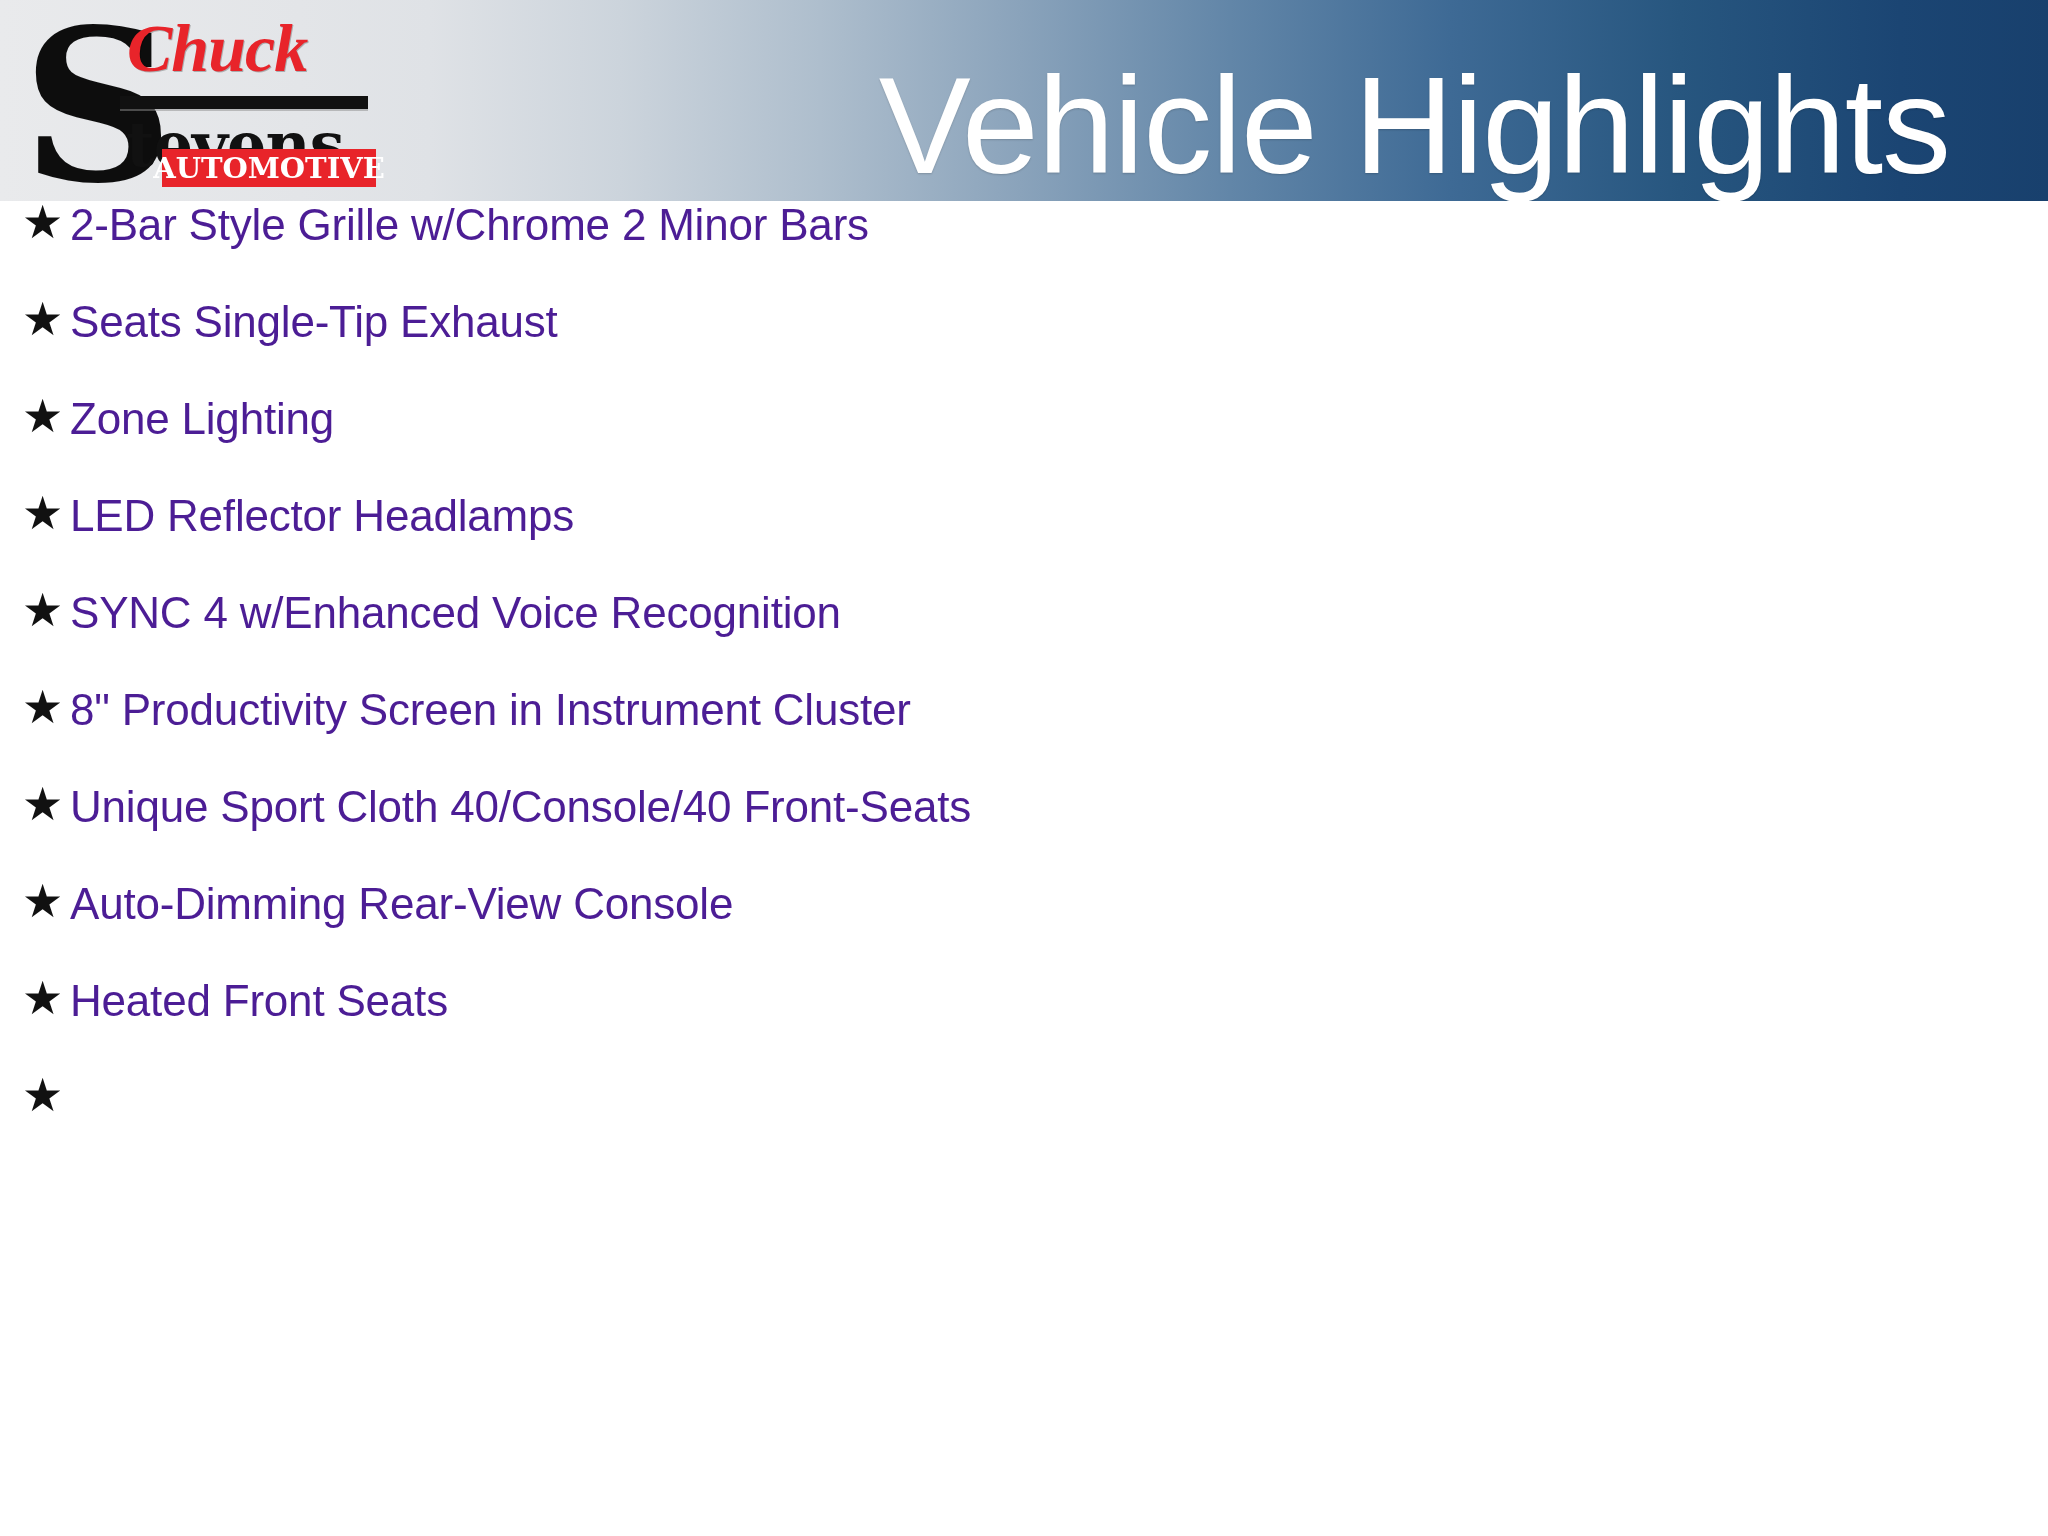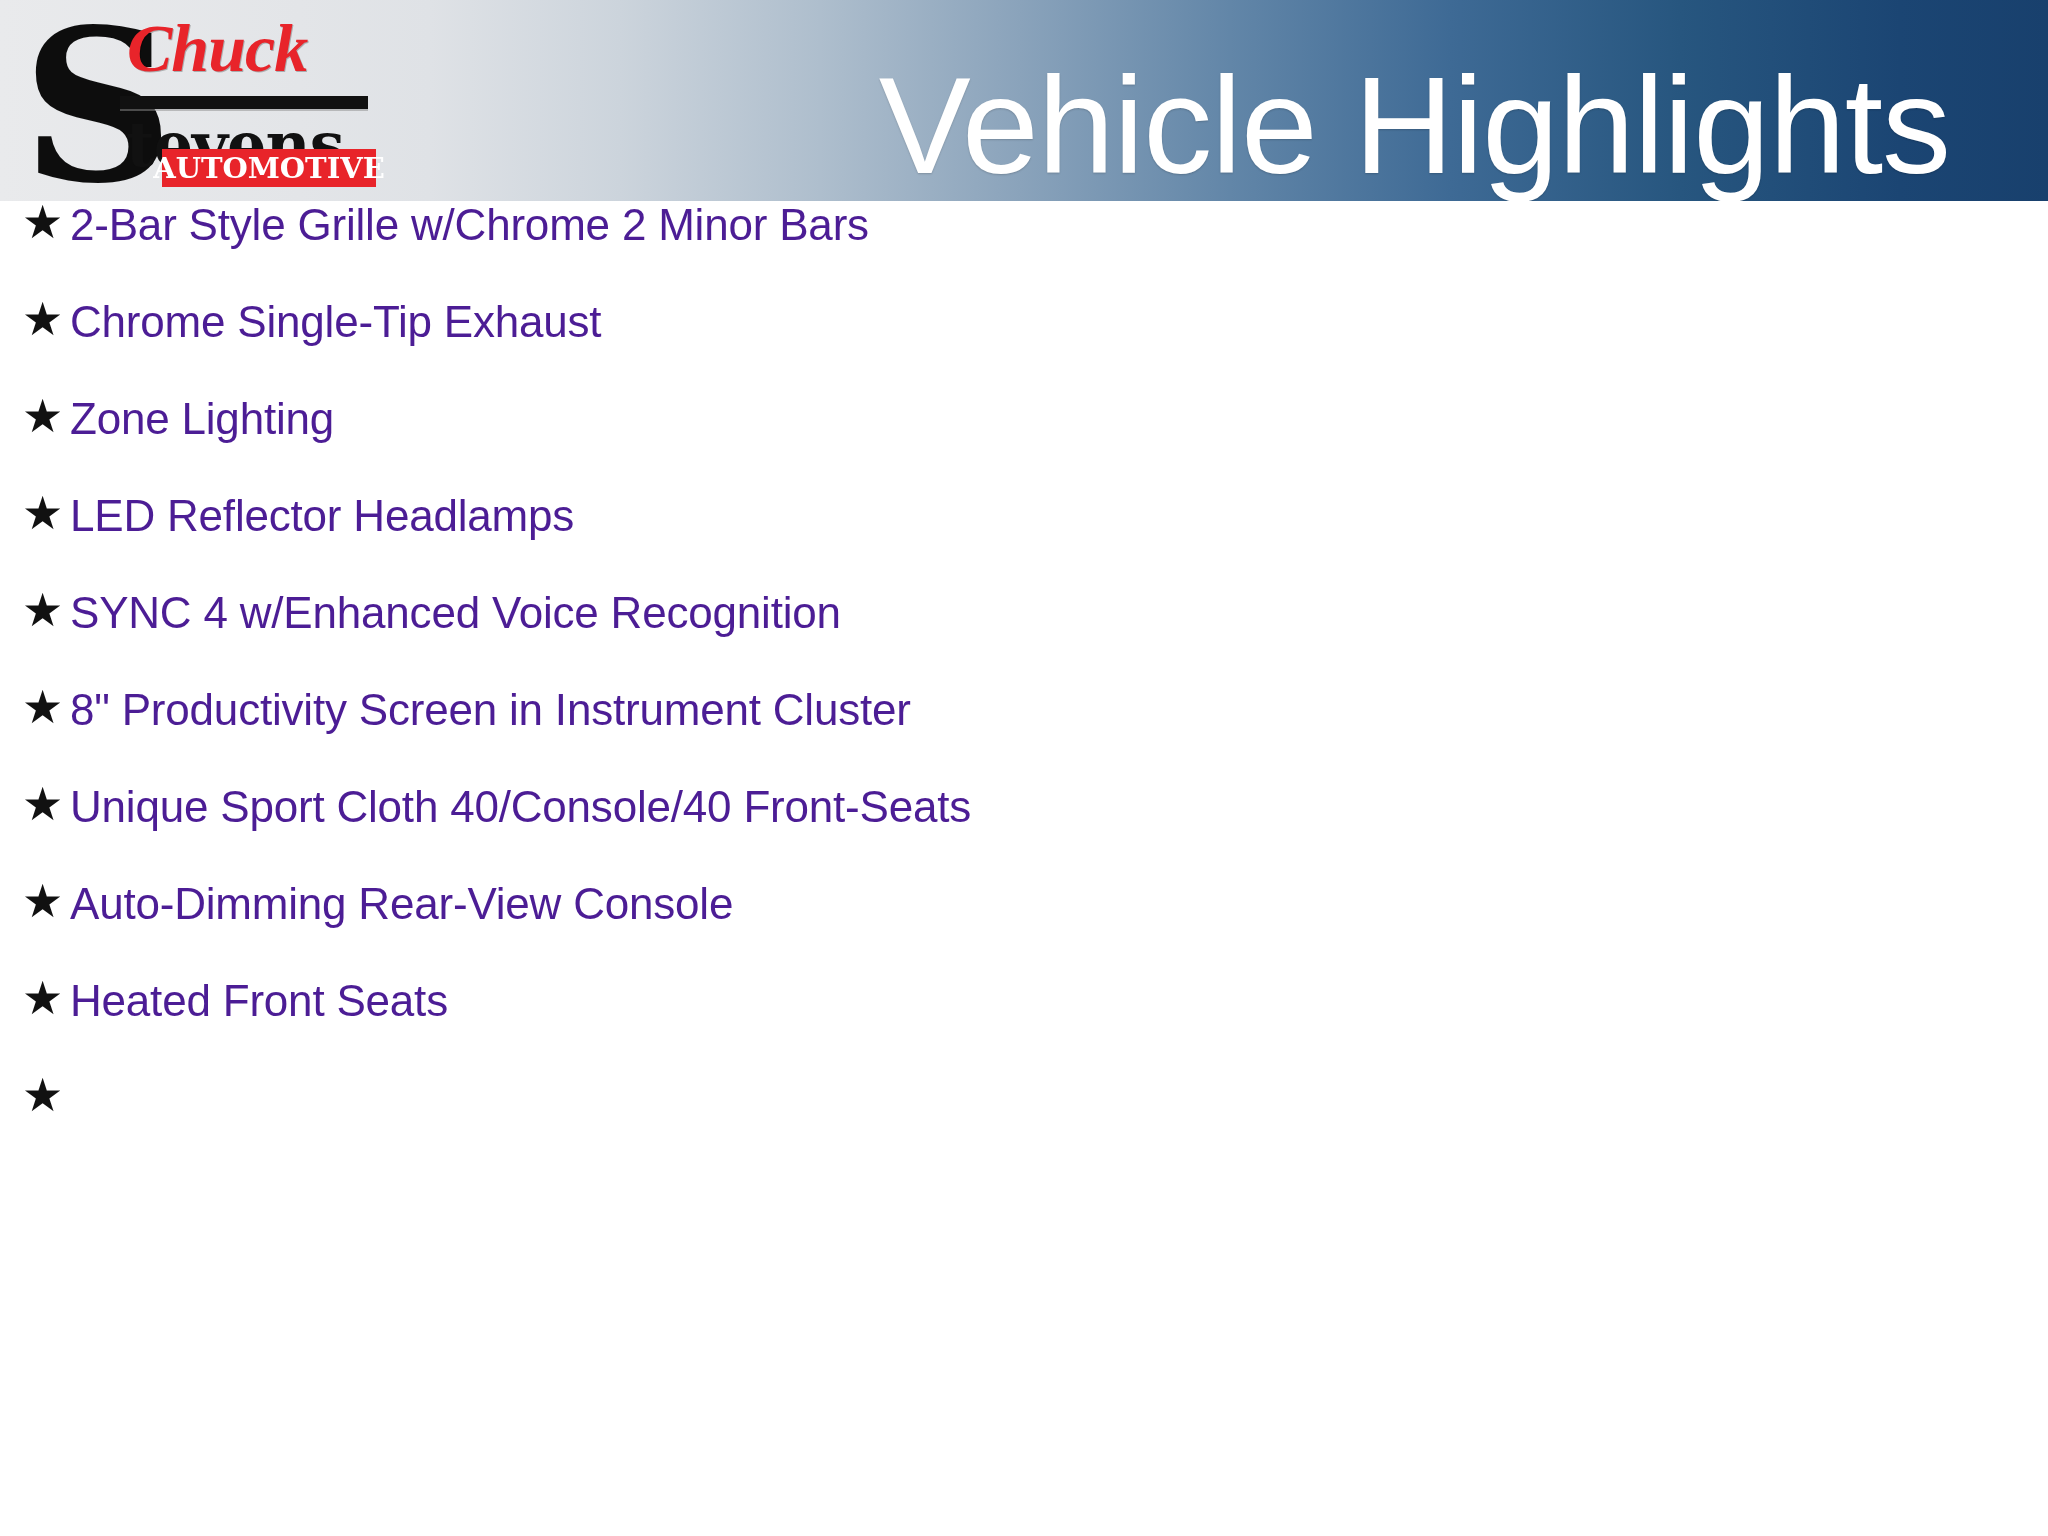--- a/index.html
+++ b/index.html
@@ -205,7 +205,7 @@
       </li>
       <li class="hl-item">
         <span class="hl-star">★</span>
-        <span class="hl-text">Chrome Single-Tip Exhaust</span>
+        <span class="hl-text">Seats Single-Tip Exhaust</span>
       </li>
       <li class="hl-item">
         <span class="hl-star">★</span>

